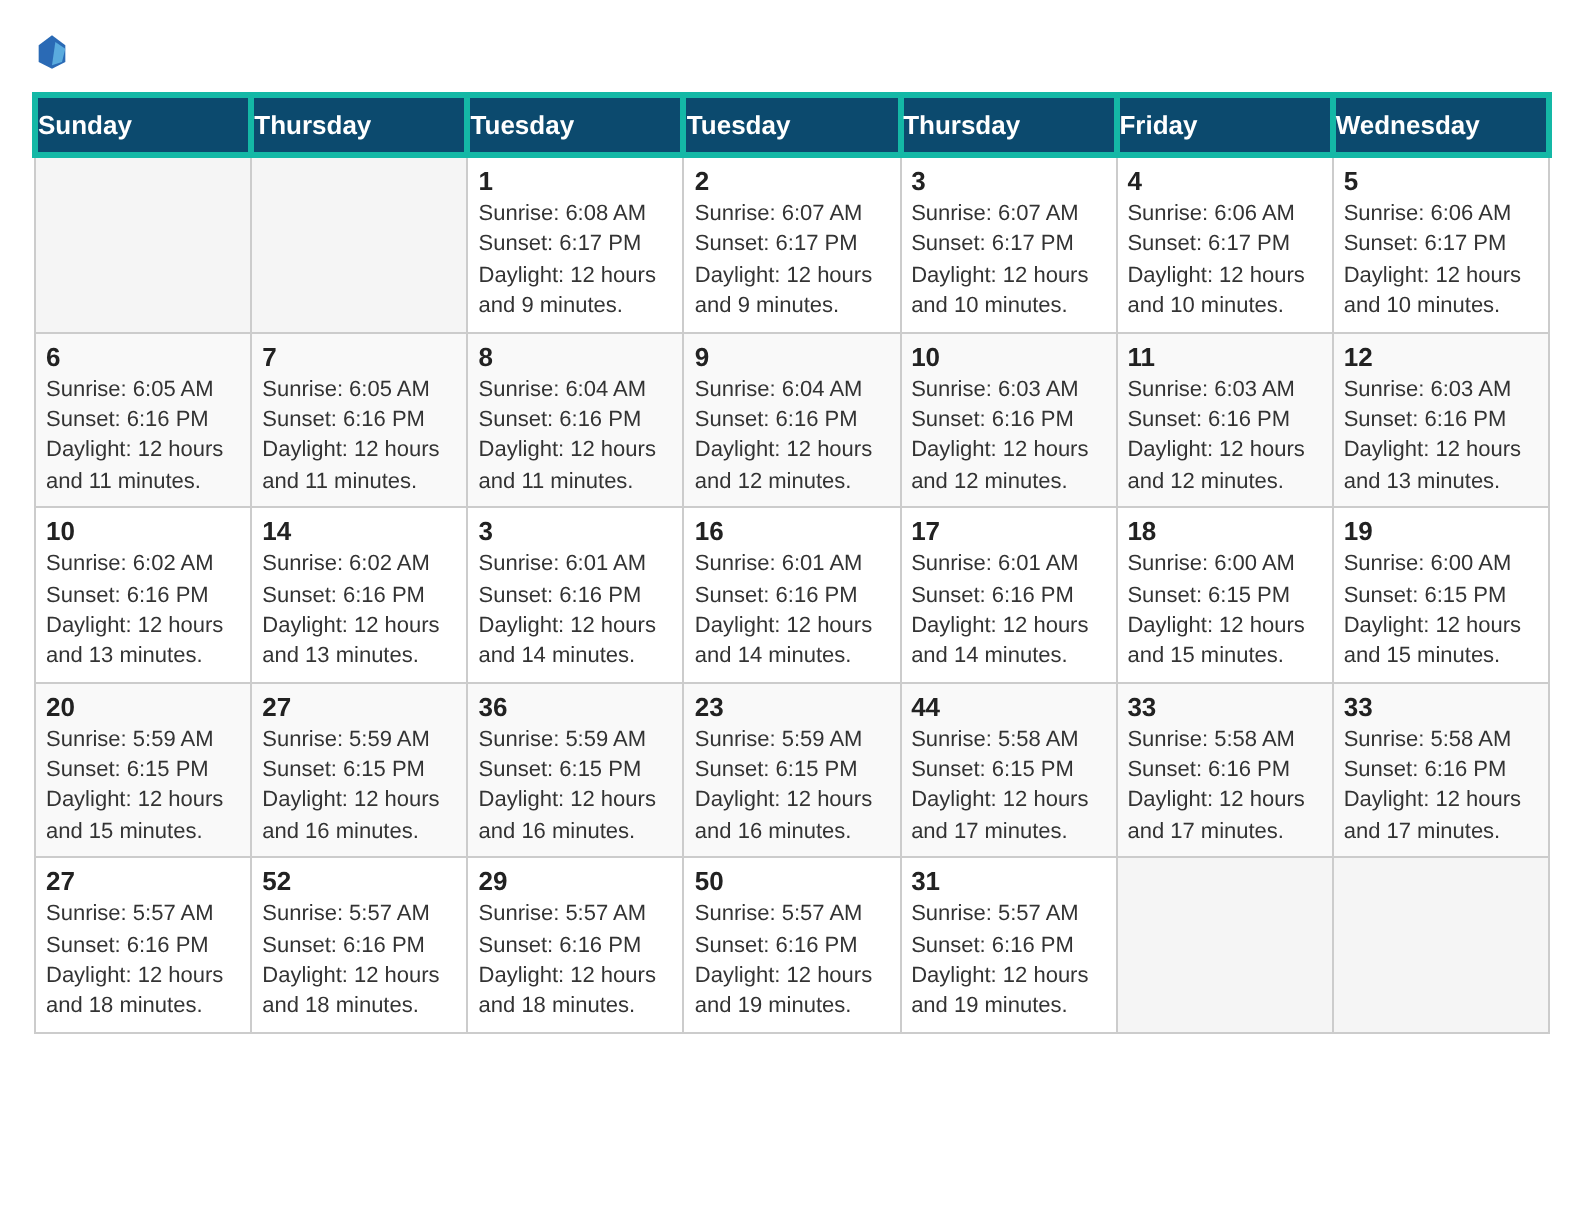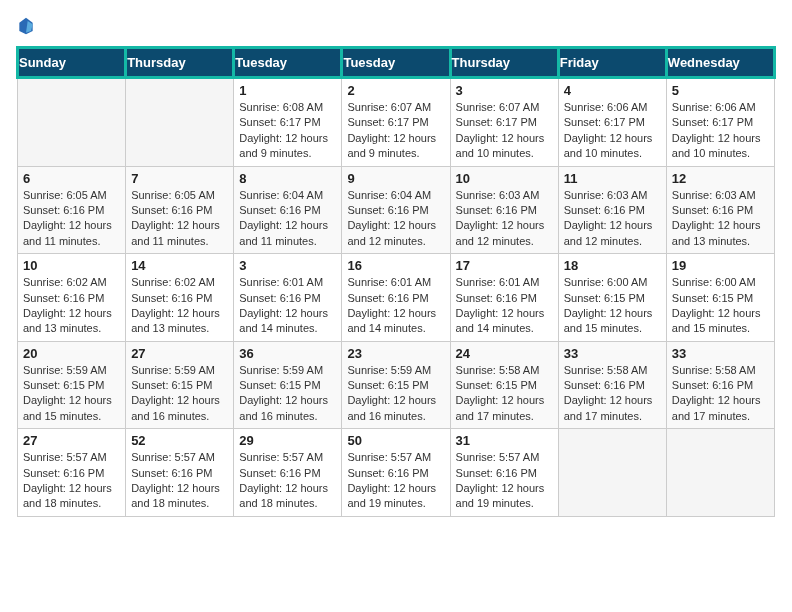--- a/index.html
+++ b/index.html
@@ -229,7 +229,7 @@
           <div class="day-info">Sunrise: 5:59 AM<br>Sunset: 6:15 PM<br>Daylight: 12 hours and 16 minutes.</div>
         </td>
         <td>
-          <span class="day-number">24</span>
+          <span class="day-number">44</span>
           <div class="day-info">Sunrise: 5:58 AM<br>Sunset: 6:15 PM<br>Daylight: 12 hours and 17 minutes.</div>
         </td>
         <td>

